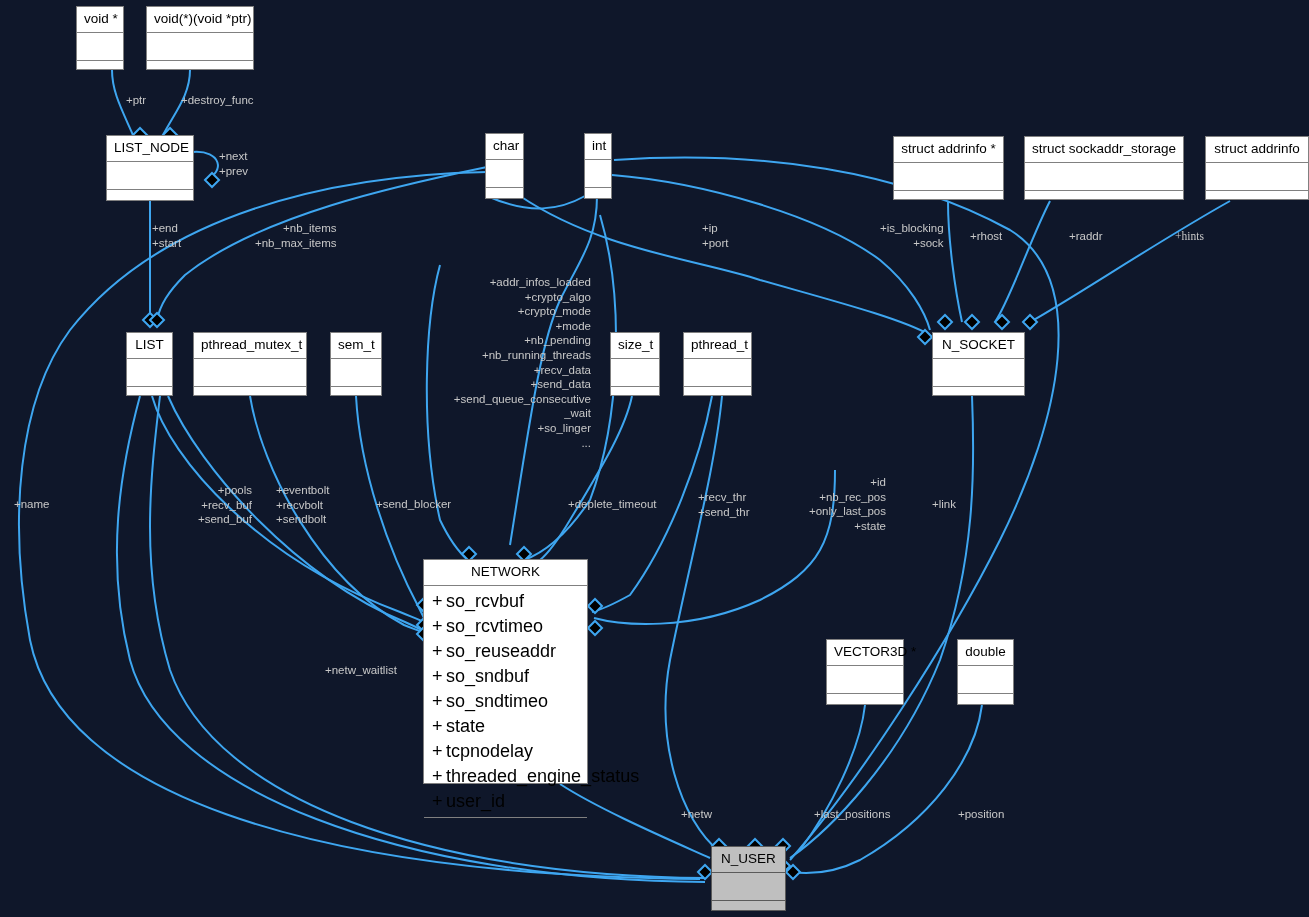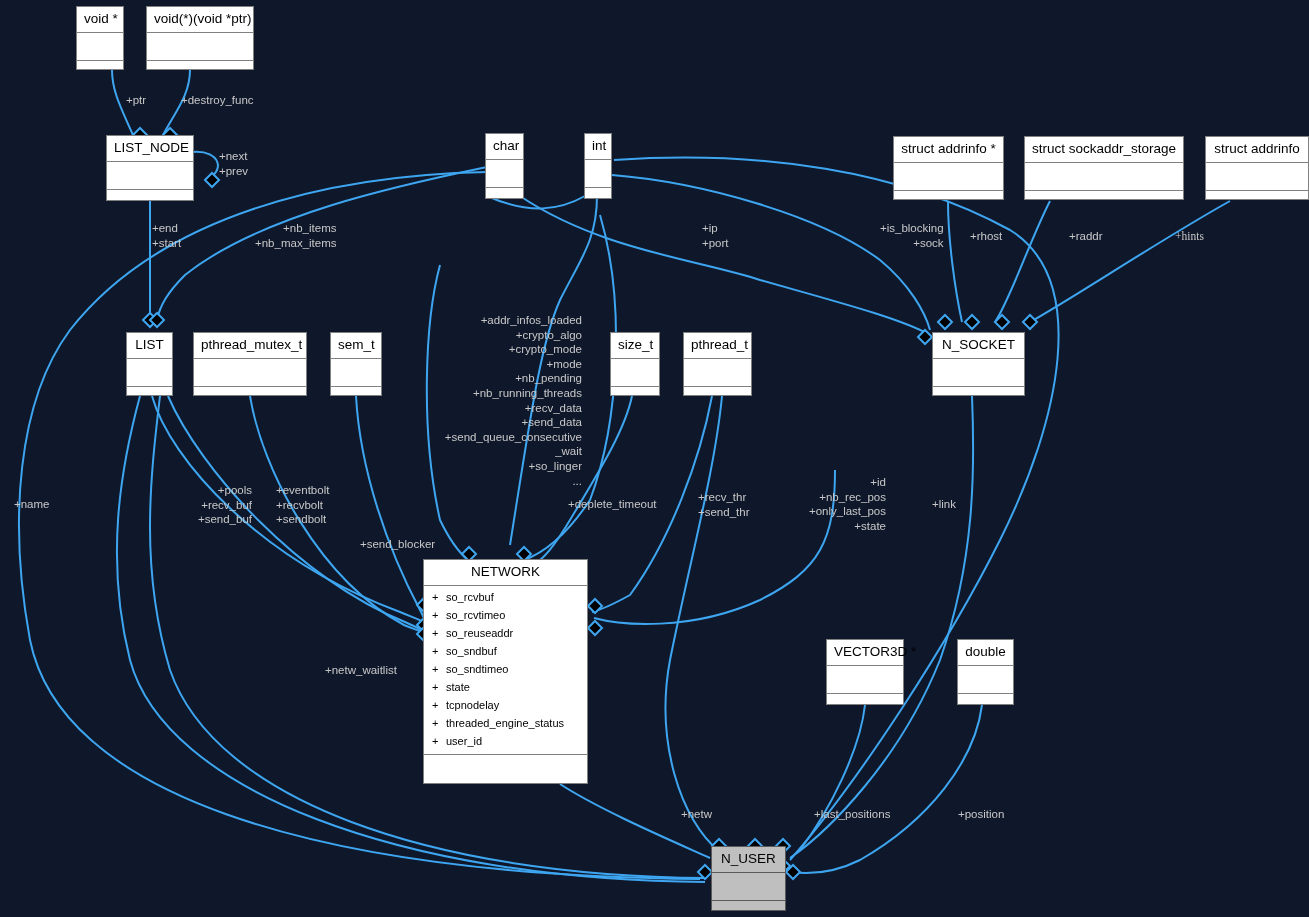--- a/index.html
+++ b/index.html
@@ -301,7 +301,7 @@
   <div class="elabel left" style="left:970px;top:229px;">+rhost</div>
   <div class="elabel left" style="left:1069px;top:229px;">+raddr</div>
   <div class="elabel left" style="left:1175px;top:229px;font-family:Liberation Serif, serif;">+hints</div>
-  <div class="elabel" style="left:424px;top:275px;width:158px;margin-top:38px;">+addr_infos_loaded
+  <div class="elabel" style="left:433px;top:275px;width:158px;">+addr_infos_loaded
 +crypto_algo
 +crypto_mode
 +mode

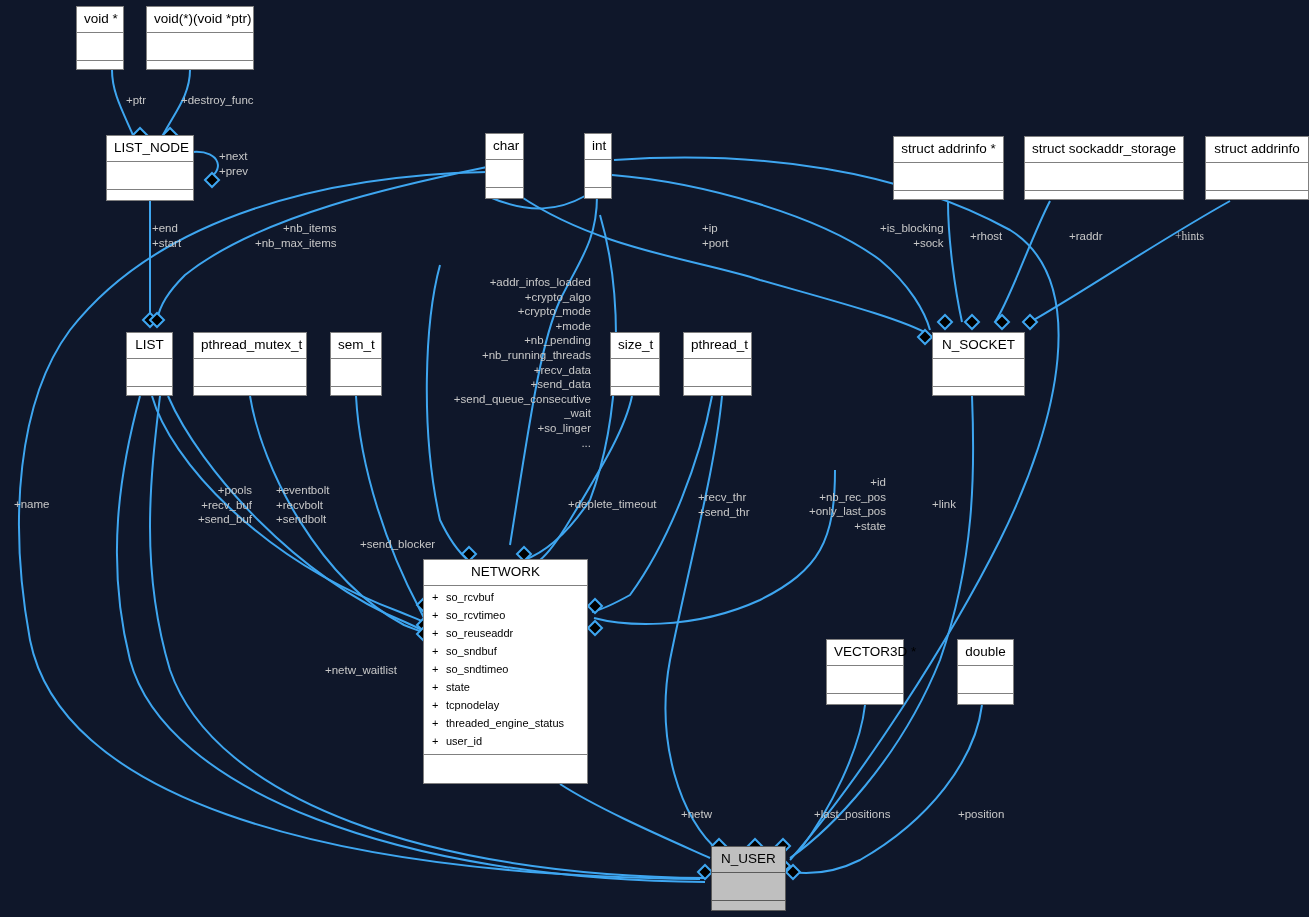--- a/index.html
+++ b/index.html
@@ -320,7 +320,7 @@
   <div class="elabel left" style="left:276px;top:483px;">+eventbolt
 +recvbolt
 +sendbolt</div>
-  <div class="elabel left" style="left:360px;top:497px;margin-top:40px;">+send_blocker</div>
+  <div class="elabel left" style="left:376px;top:497px;">+send_blocker</div>
   <div class="elabel left" style="left:568px;top:497px;">+deplete_timeout</div>
   <div class="elabel left" style="left:698px;top:490px;">+recv_thr
 +send_thr</div>

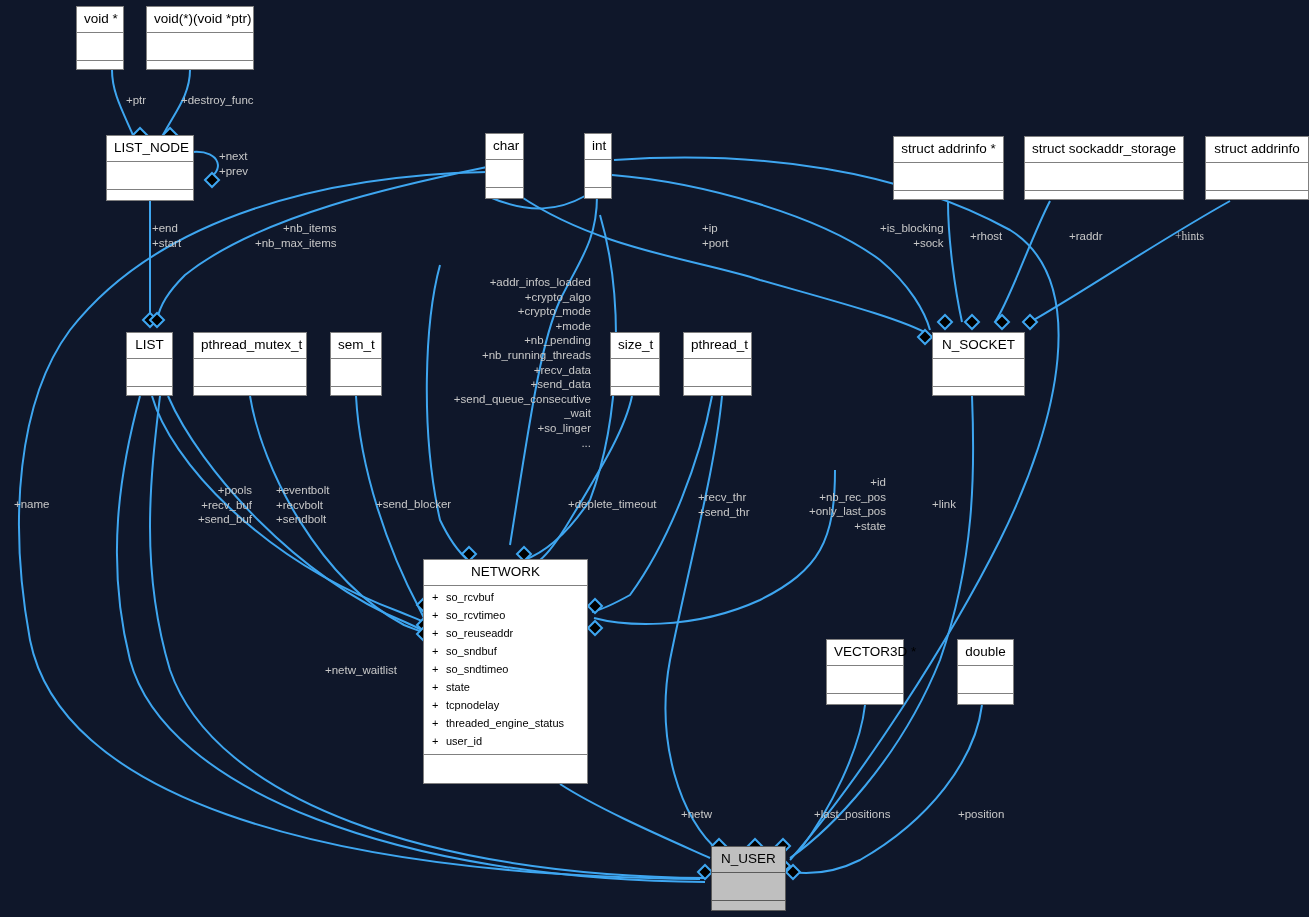--- a/index.html
+++ b/index.html
@@ -43,7 +43,7 @@
     list-style:none;margin:0;padding:3px 0 3px 0;
   }
   .node .fields li{
-    color:#000;font-size:11px;line-height:1;
+    color:#000;font-size:18px;line-height:1;
     padding:3px 6px 4px 8px;white-space:nowrap;
   }
   .node .fields li .vis{display:inline-block;width:14px;}

